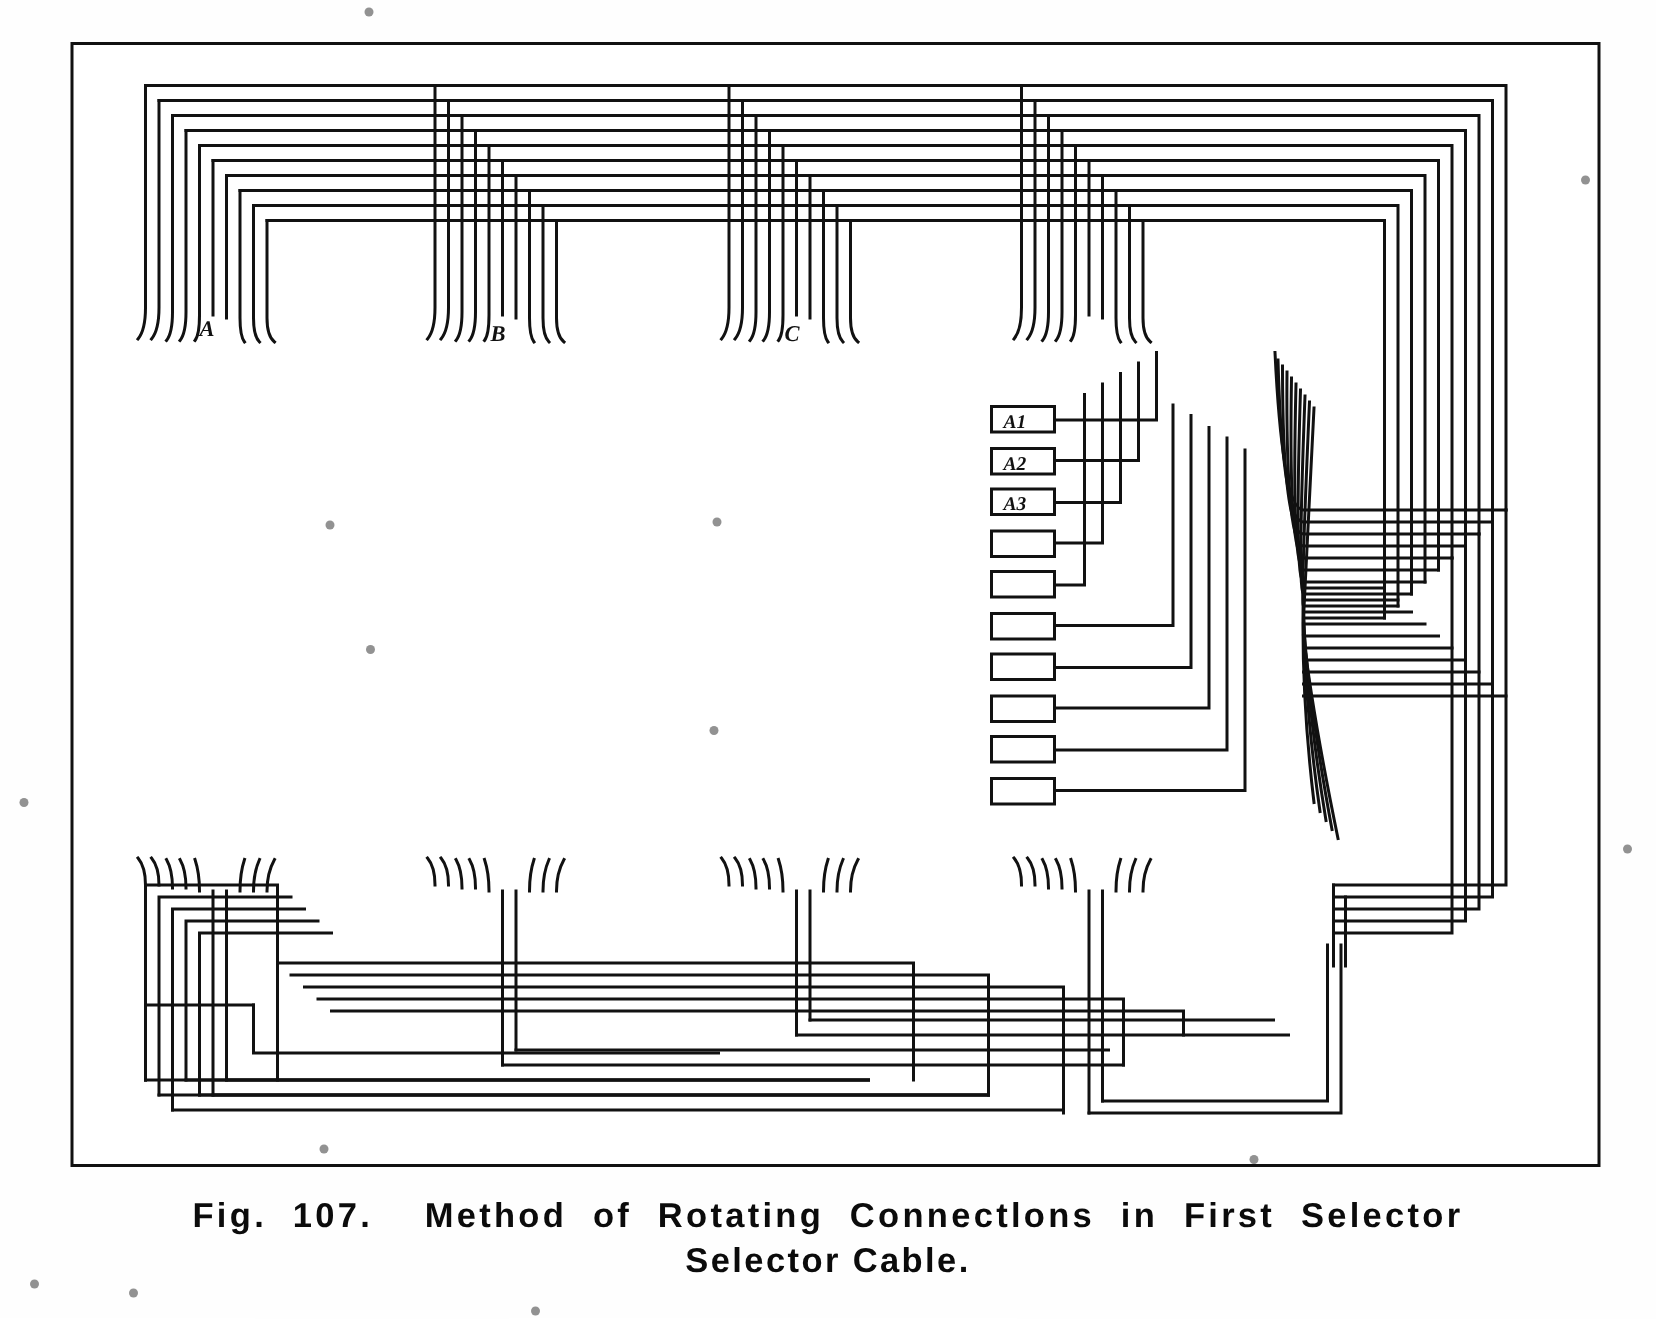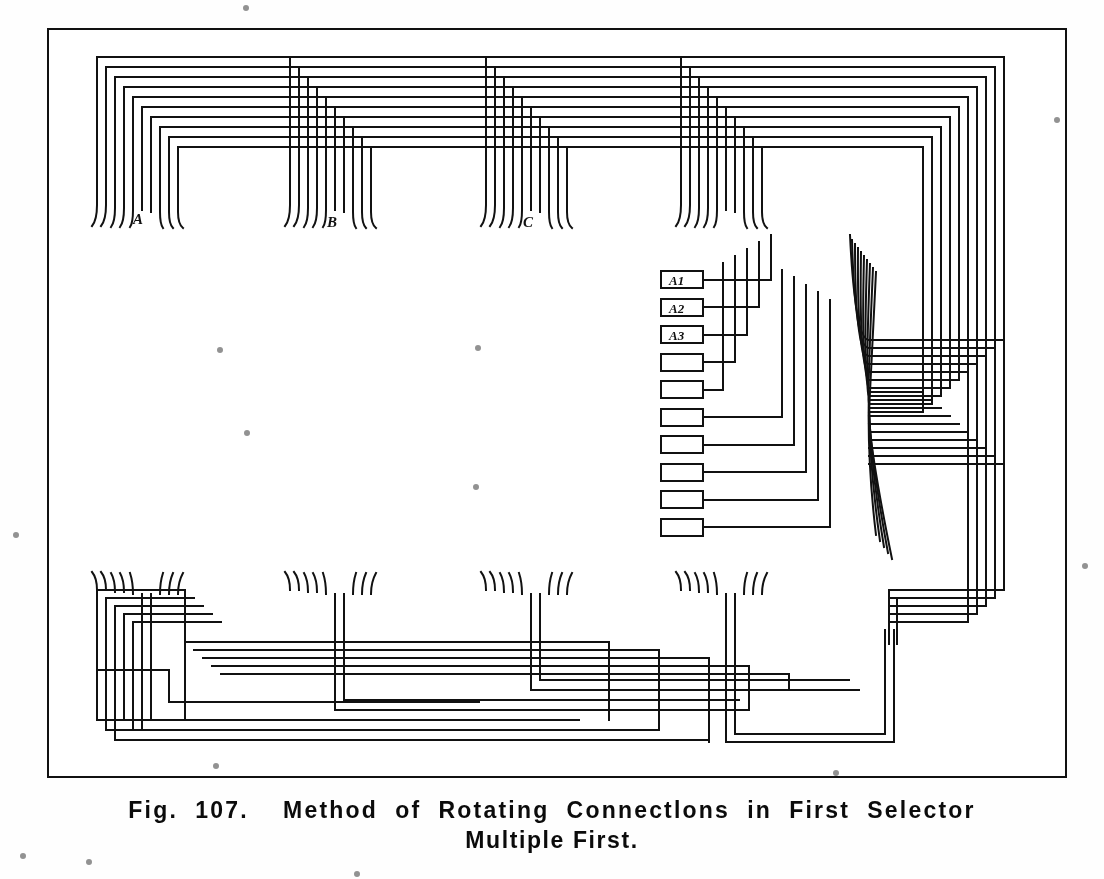--- a/index.html
+++ b/index.html
@@ -297,7 +297,7 @@
 
   <div id="caption">
     <div class="caption-line">Fig.  107.    Method  of  Rotating  Connectlons  in  First  Selector</div>
-    <div class="caption-line second">Multiple First.</div>
+    <div class="caption-line second">Selector Cable.</div>
   </div>
 
   <div id="specks">

